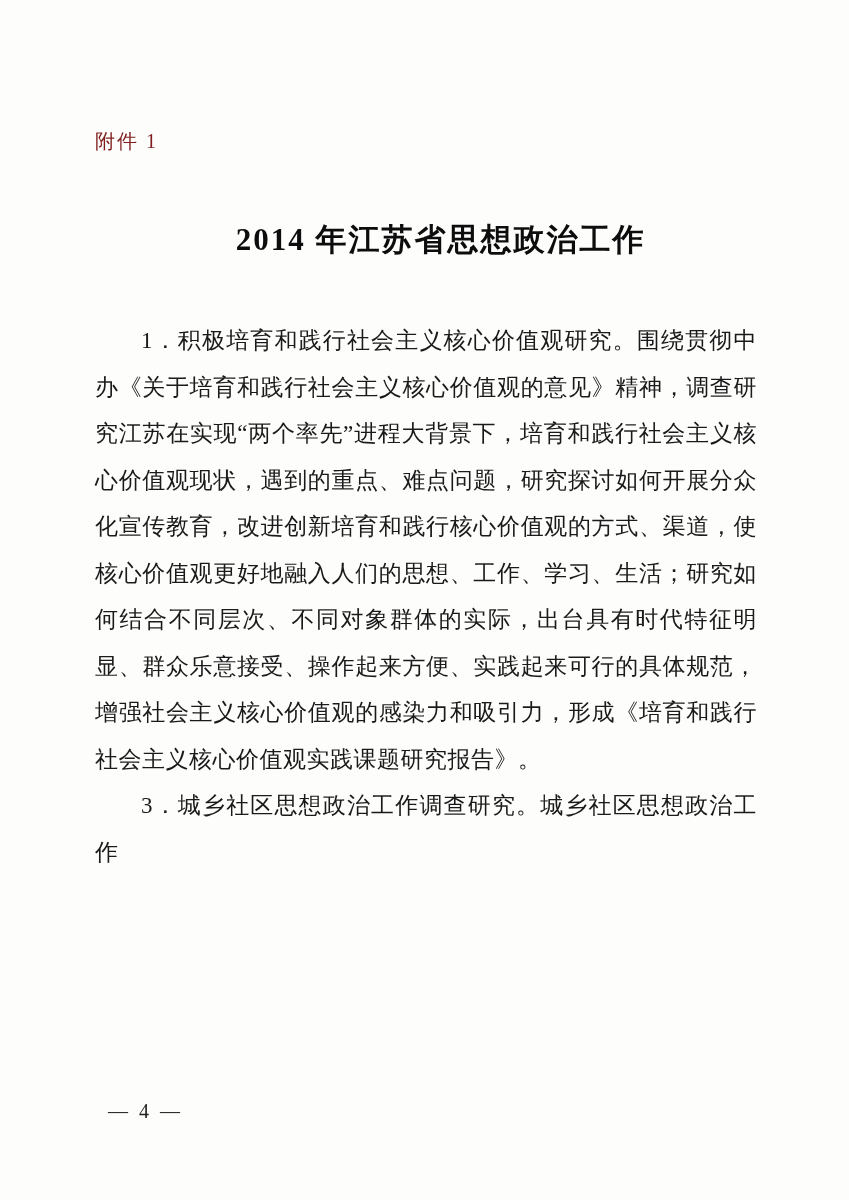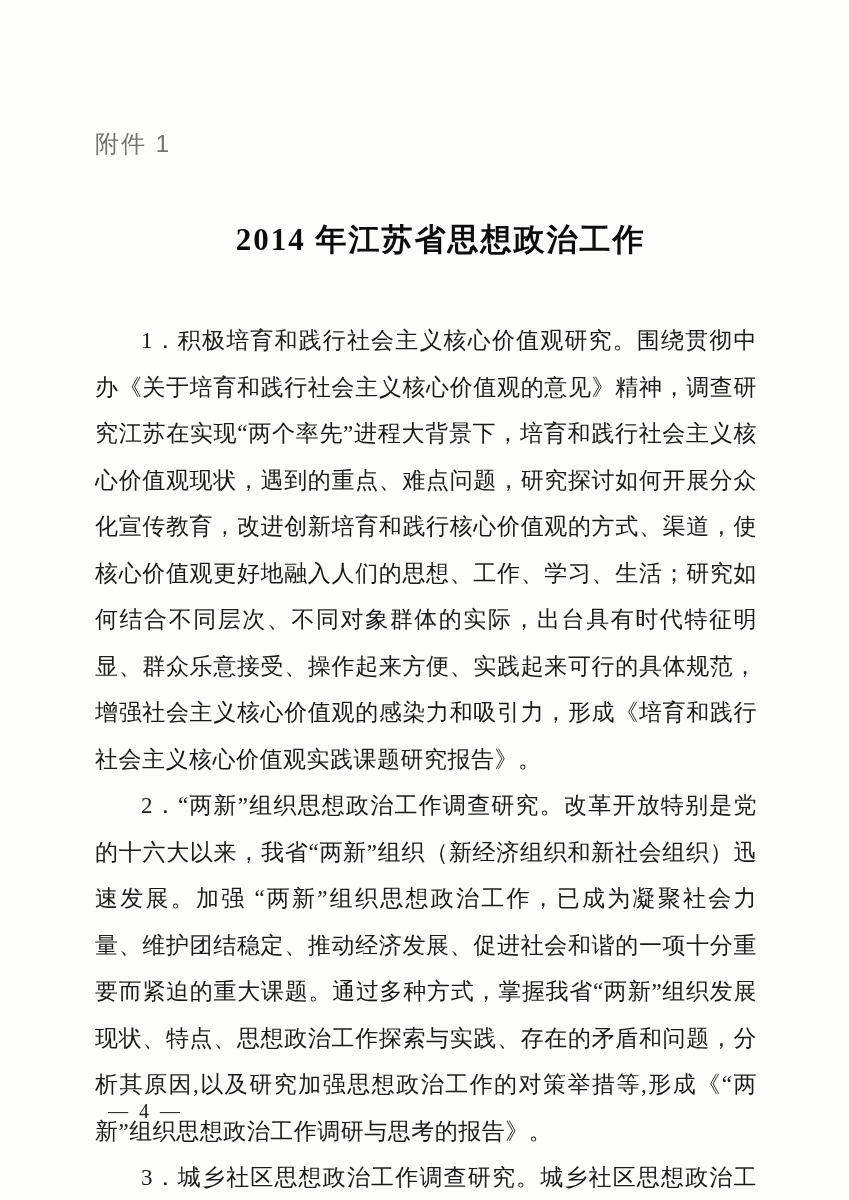--- a/index.html
+++ b/index.html
@@ -19,11 +19,11 @@
     position: absolute;
     top: 128px;
     left: 95px;
-    font-family: Liberation Sans, sans-serif;
-    font-size: 24px;
+    font-family: Liberation Serif, serif;
+    font-size: 20px;
     font-weight: 500;
     letter-spacing: 2px;
-    color: #737373;
+    color: #7f1d1d;
   }
   .doc-title {
     position: absolute;

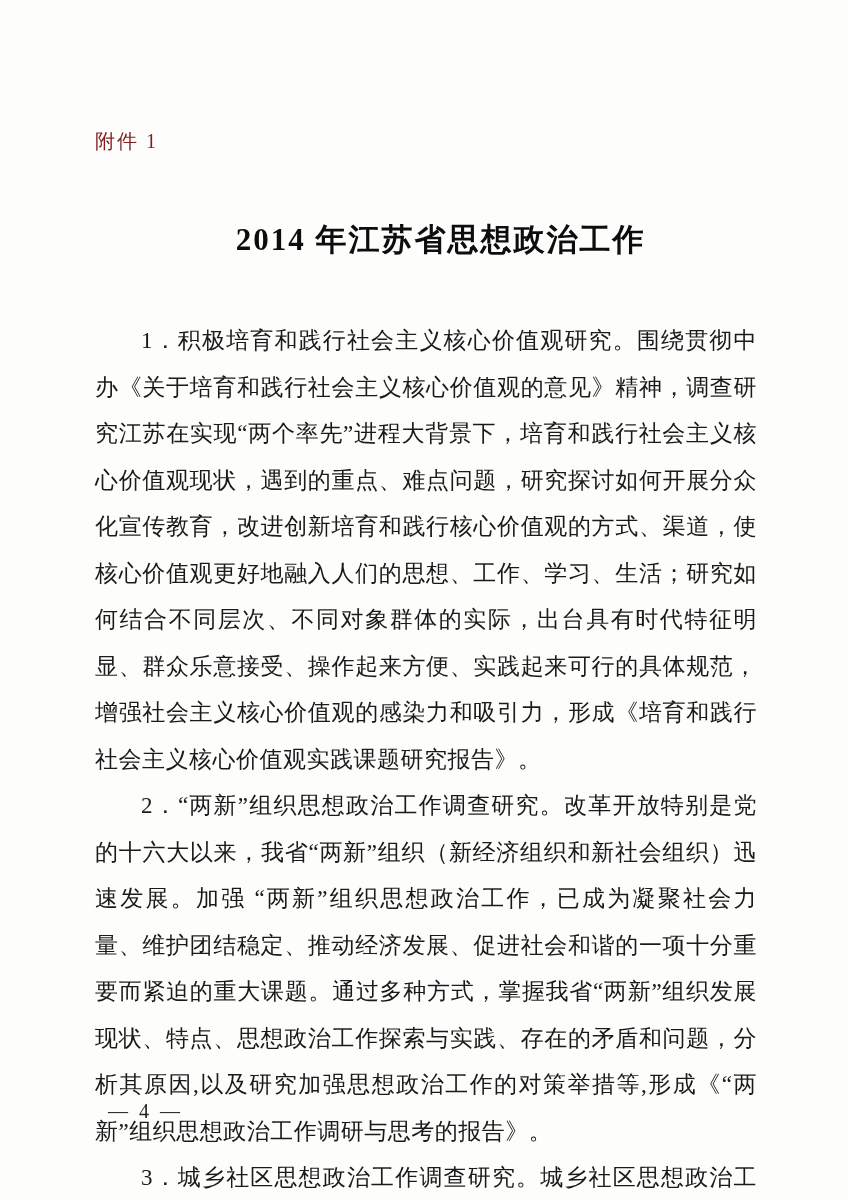--- a/index.html
+++ b/index.html
@@ -78,7 +78,6 @@
 
   <div class="body-text">
     <p>1．积极培育和践行社会主义核心价值观研究。围绕贯彻中办《关于培育和践行社会主义核心价值观的意见》精神，调查研究江苏在实现“两个率先”进程大背景下，培育和践行社会主义核心价值观现状，遇到的重点、难点问题，研究探讨如何开展分众化宣传教育，改进创新培育和践行核心价值观的方式、渠道，使核心价值观更好地融入人们的思想、工作、学习、生活；研究如何结合不同层次、不同对象群体的实际，出台具有时代特征明显、群众乐意接受、操作起来方便、实践起来可行的具体规范，增强社会主义核心价值观的感染力和吸引力，形成《培育和践行社会主义核心价值观实践课题研究报告》。</p>
-    <p>2．“两新”组织思想政治工作调查研究。改革开放特别是党的十六大以来，我省“两新”组织（新经济组织和新社会组织）迅速发展。加强 “两新”组织思想政治工作，已成为凝聚社会力量、维护团结稳定、推动经济发展、促进社会和谐的一项十分重要而紧迫的重大课题。通过多种方式，掌握我省“两新”组织发展现状、特点、思想政治工作探索与实践、存在的矛盾和问题，分析其原因,以及研究加强思想政治工作的对策举措等,形成《“两新”组织思想政治工作调研与思考的报告》。</p>
     <p>3．城乡社区思想政治工作调查研究。城乡社区思想政治工作</p>
   </div>
 

